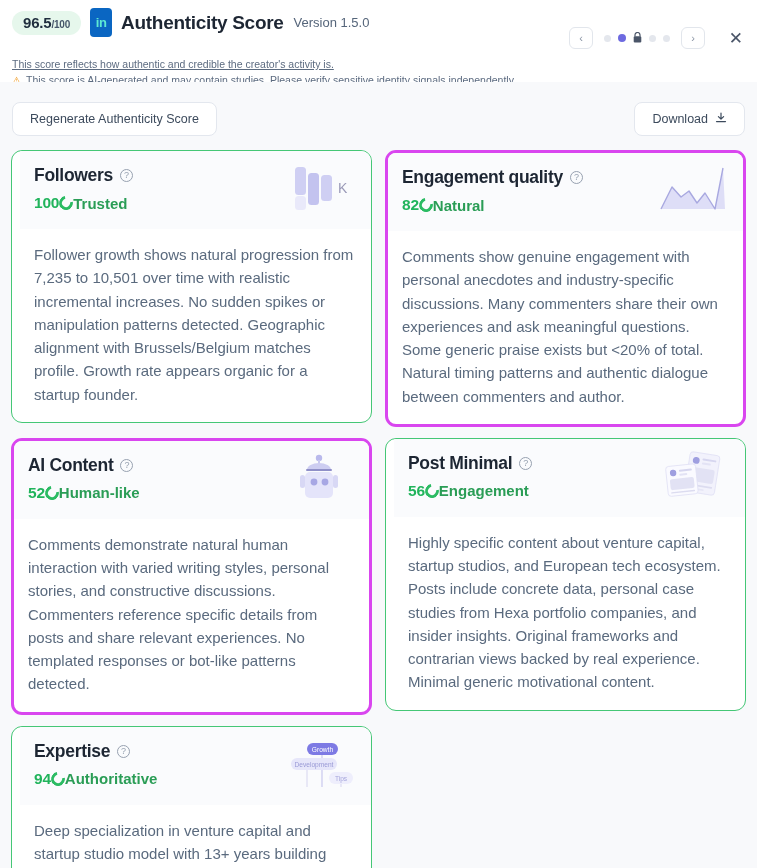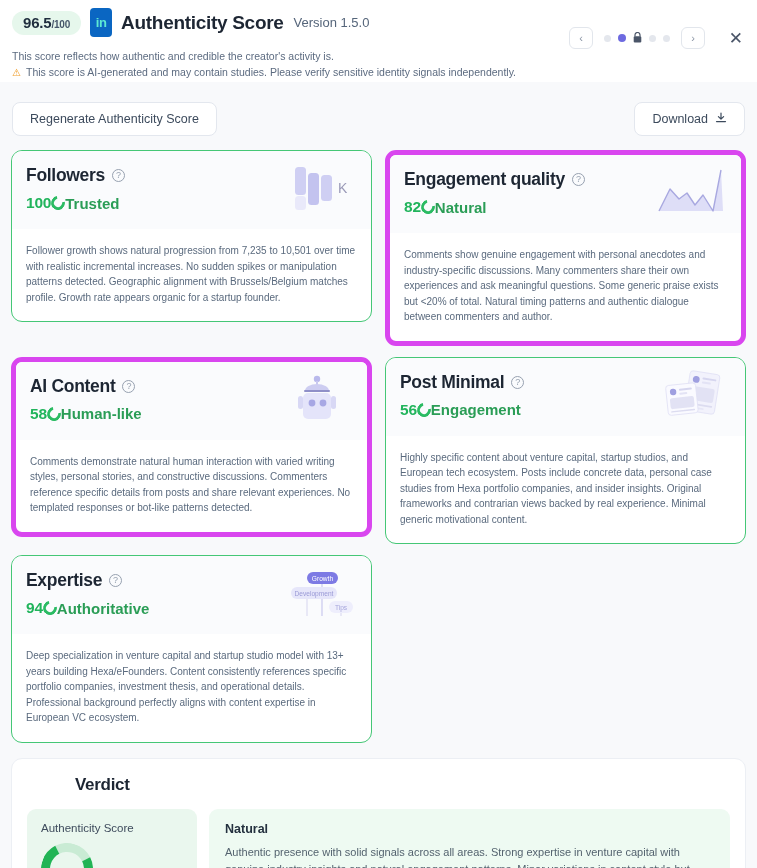--- a/index.html
+++ b/index.html
@@ -43,7 +43,7 @@
   }
   .app-version { font-size: 13px; color: #55657a; font-weight: 400; margin-left: 1px; }
 
-  .subtitle { font-size: 10.5px; color: #5c6b80; margin-top: 12px; line-height: 1.45; }
+  .subtitle { font-size: 10.5px; color: #5c6b80; margin-top: 20px; line-height: 1.45; text-decoration: underline; }
   .warn-line {
     font-size: 10.5px; color: #5c6b80; line-height: 1.5;
     display: flex; align-items: flex-start; gap: 5px; margin-top: 1px;

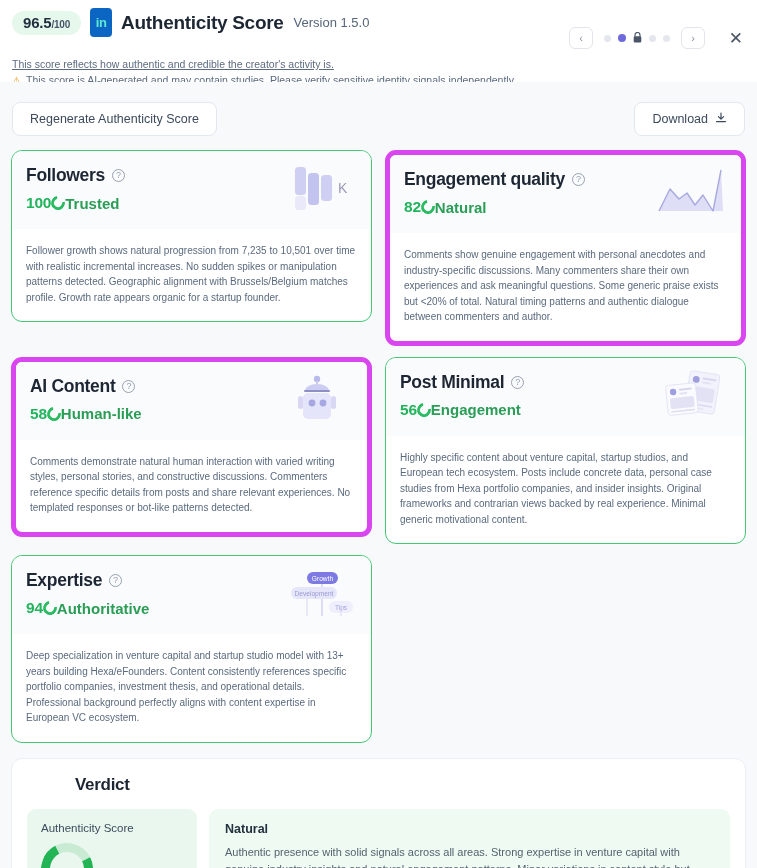--- a/index.html
+++ b/index.html
@@ -98,7 +98,7 @@
     background: #ffffff; border-radius: 11px; border: 5px solid #d946ef;
     overflow: hidden;
   }
-  .card.highlight { border: 1.5px solid #45c776; }
+  .card.highlight { border: 1.5px solid #45c776; padding-left: 8px; }
   .card-head {
     background: #fafbfd;
     padding: 14px 14px 12px 14px;

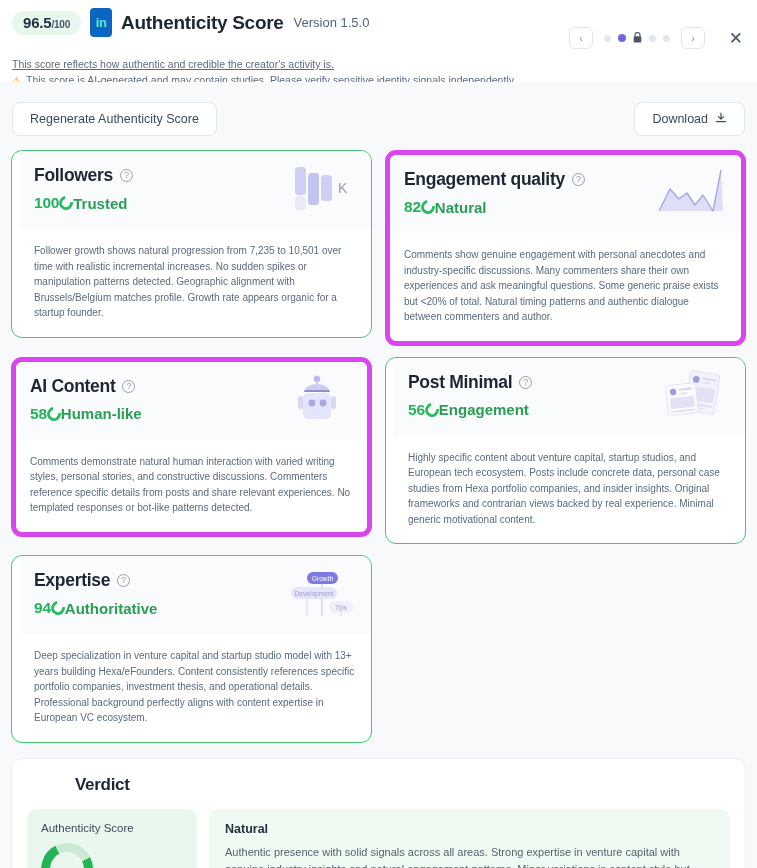--- a/index.html
+++ b/index.html
@@ -95,7 +95,7 @@
     align-items: start;
   }
   .card {
-    background: #ffffff; border-radius: 11px; border: 5px solid #d946ef;
+    background: #ffffff; border-radius: 11px; border: 3px solid #d946ef;
     overflow: hidden;
   }
   .card.highlight { border: 1.5px solid #45c776; padding-left: 8px; }

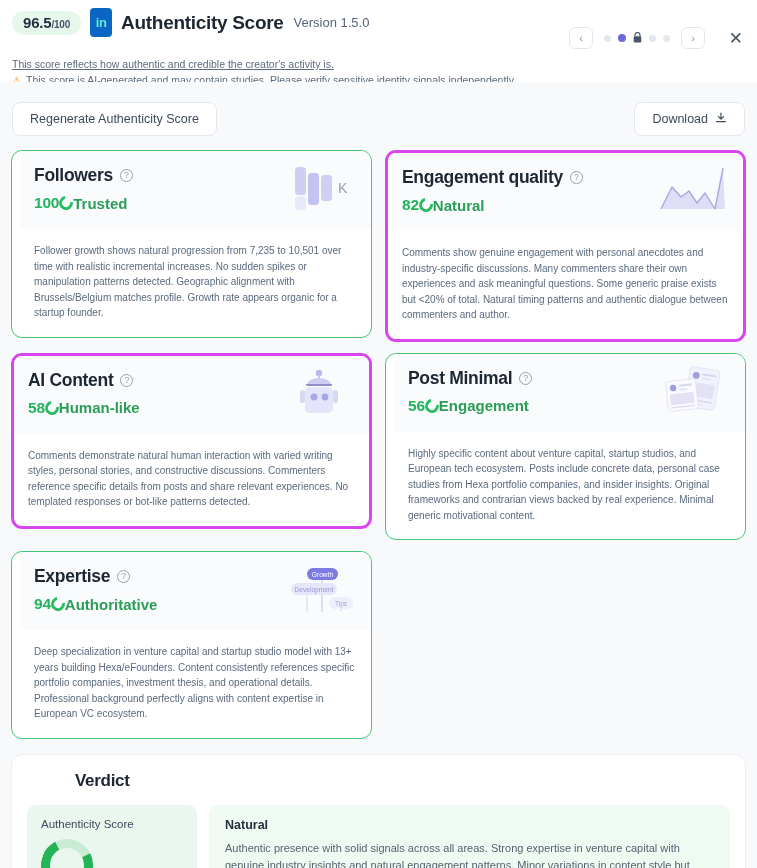--- a/index.html
+++ b/index.html
@@ -122,7 +122,7 @@
   .score-label { font-size: 15px; font-weight: 600; color: #2a9d56; }
   .card-desc {
     padding: 14px 14px 16px 14px;
-    font-size: 10px; color: #5a6a7e; line-height: 1.55;
+    font-size: 15px; color: #5a6a7e; line-height: 1.55;
   }
   .card-illu { position: absolute; right: 14px; top: 12px; width: 72px; height: 52px; }
 

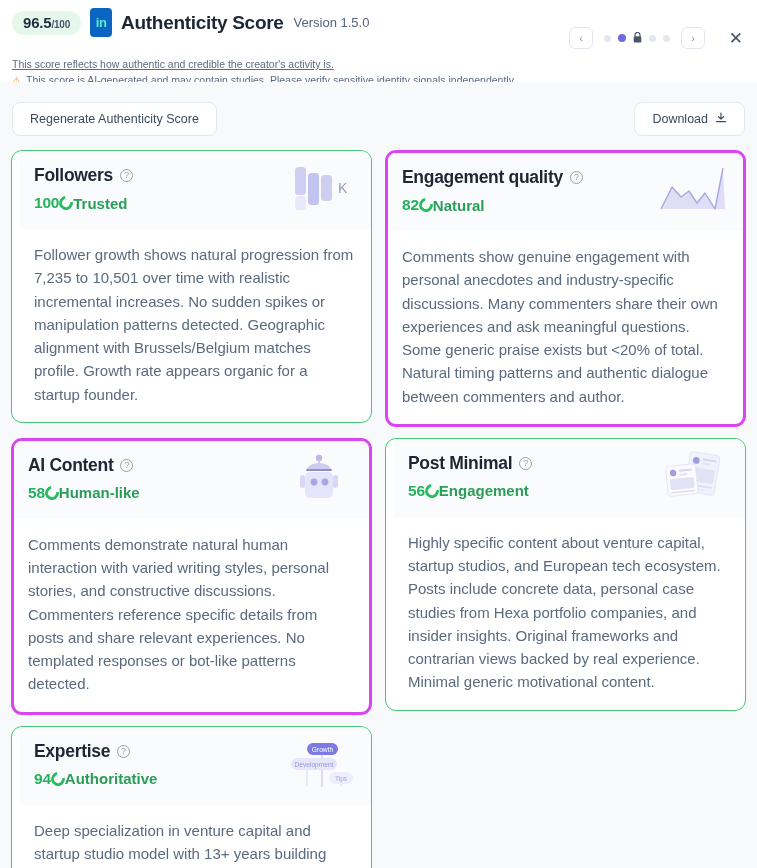--- a/index.html
+++ b/index.html
@@ -266,7 +266,7 @@
             <span class="q-ico">?</span>
           </div>
           <div class="score-row">
-            <span class="score-num">58</span>
+            <span class="score-num">52</span>
             <span class="ring"></span>
             <span class="score-label">Human-like</span>
           </div>

